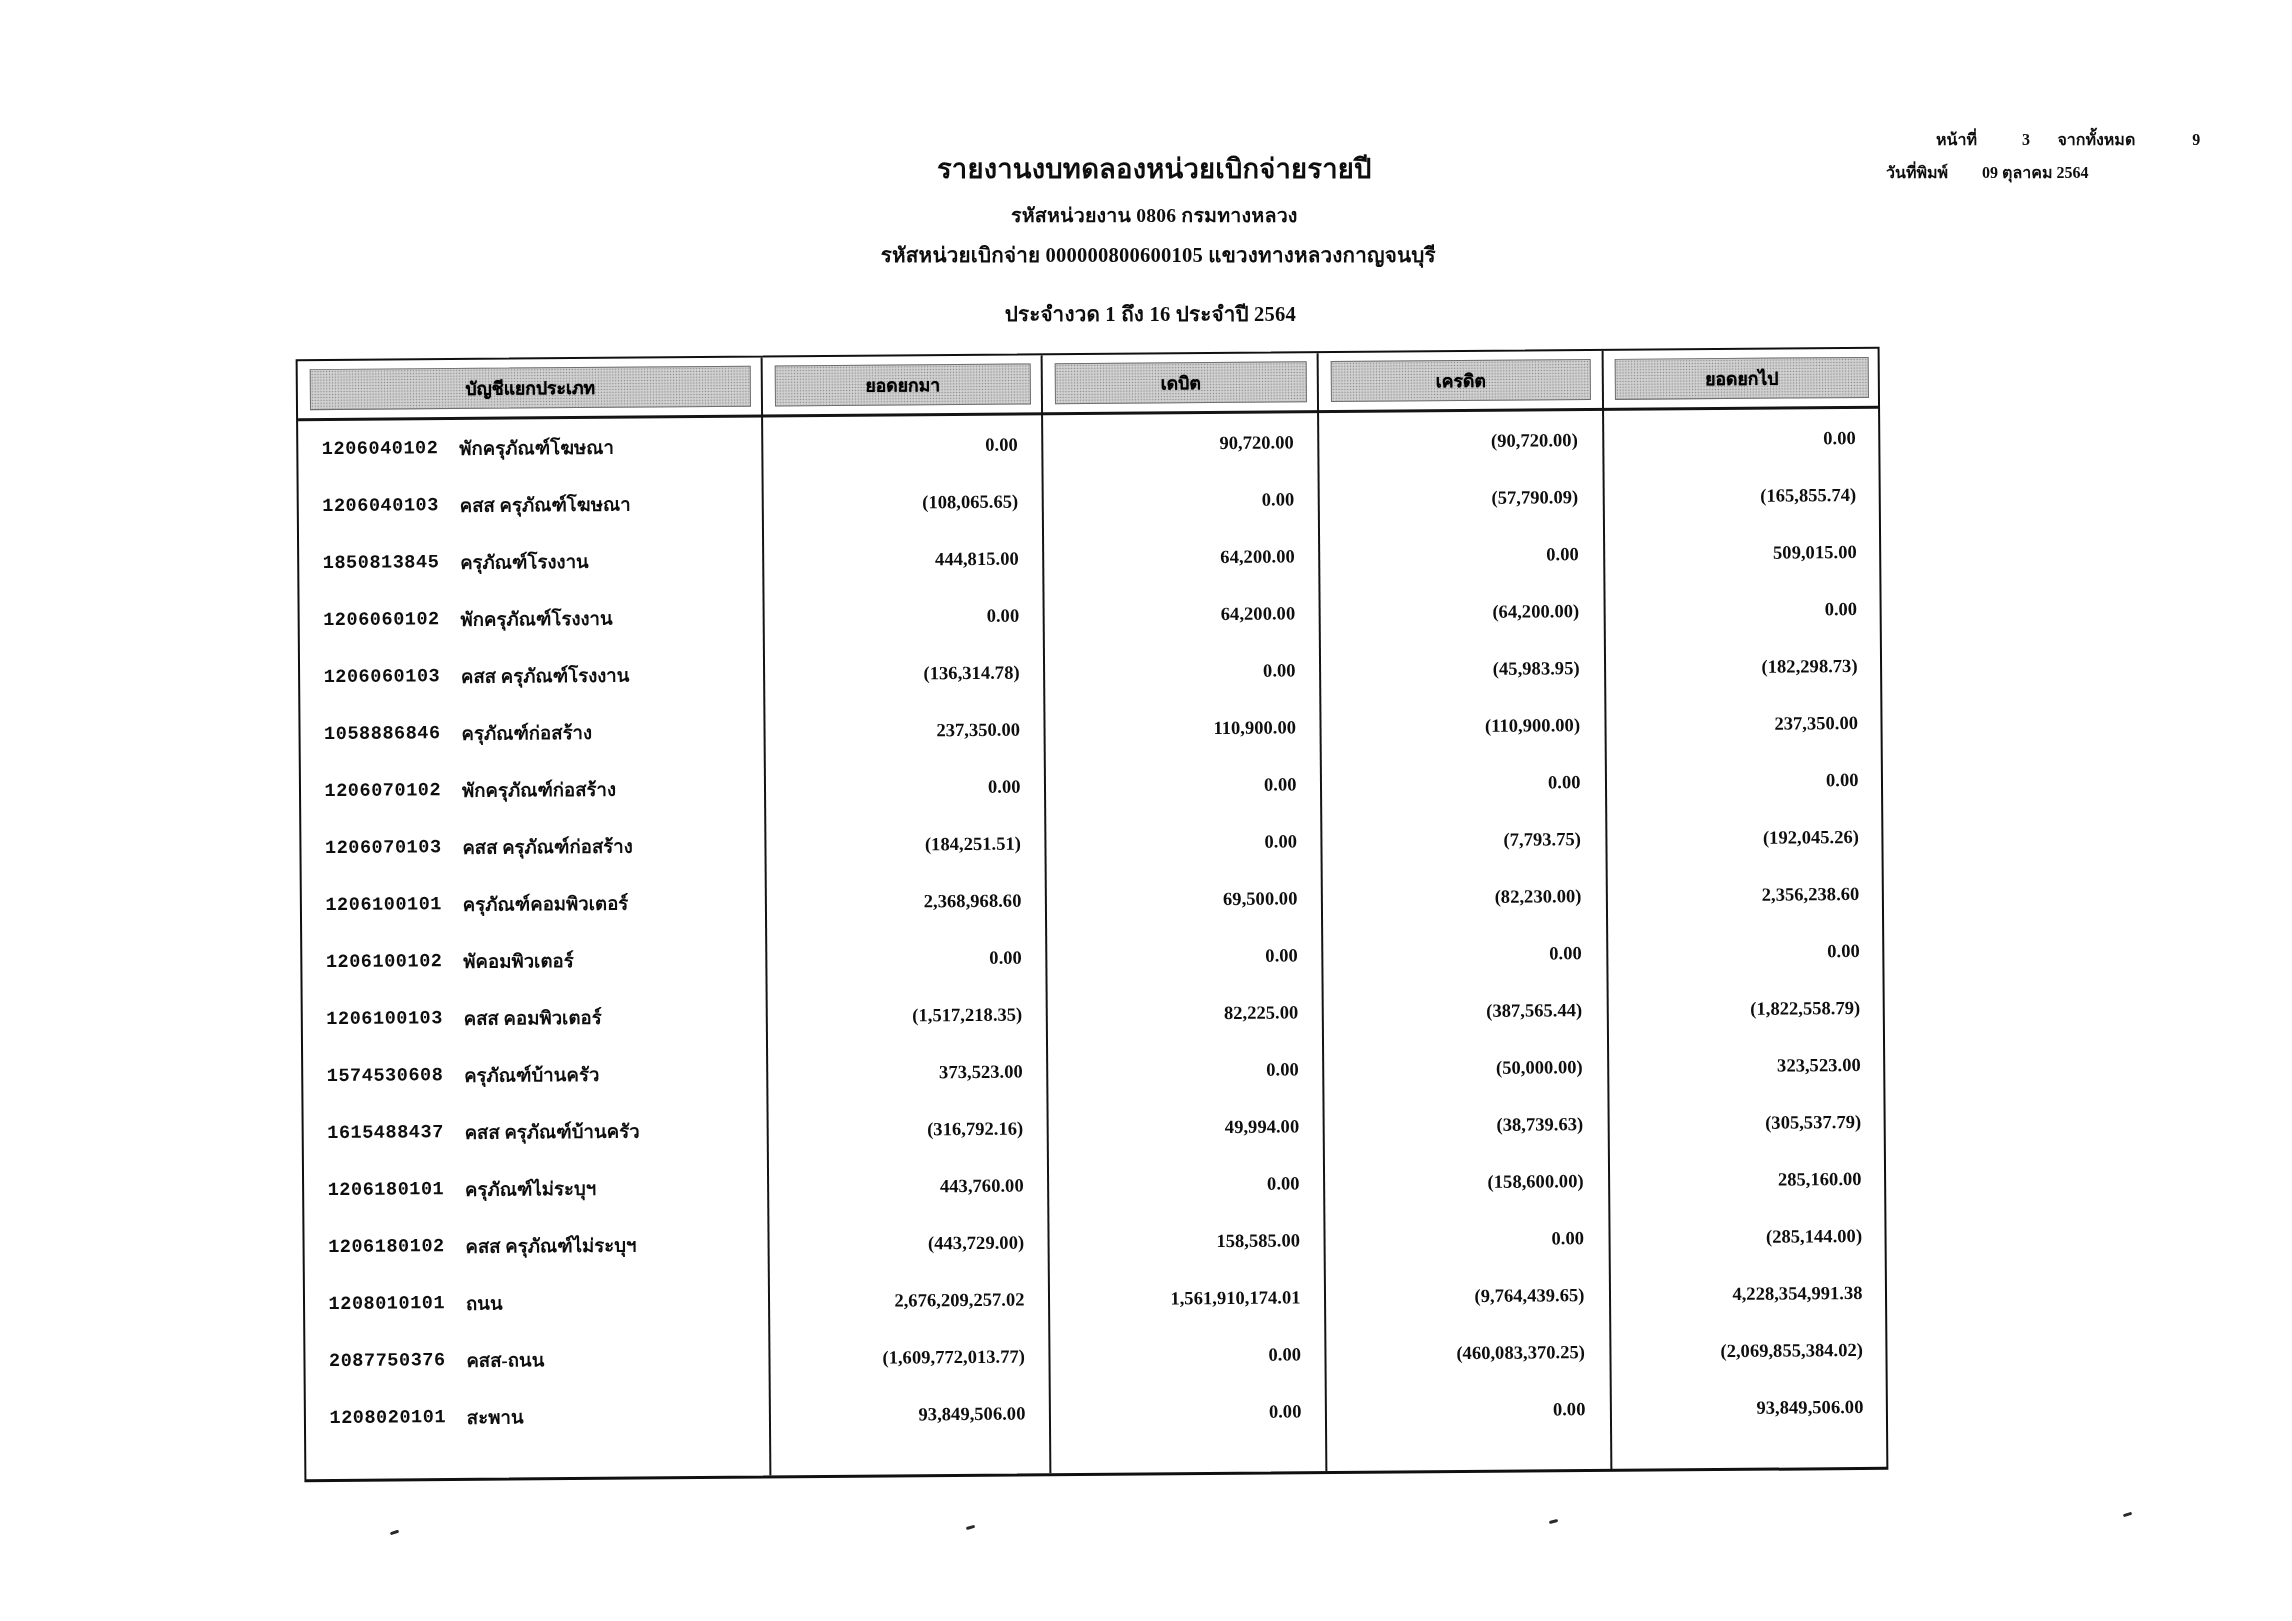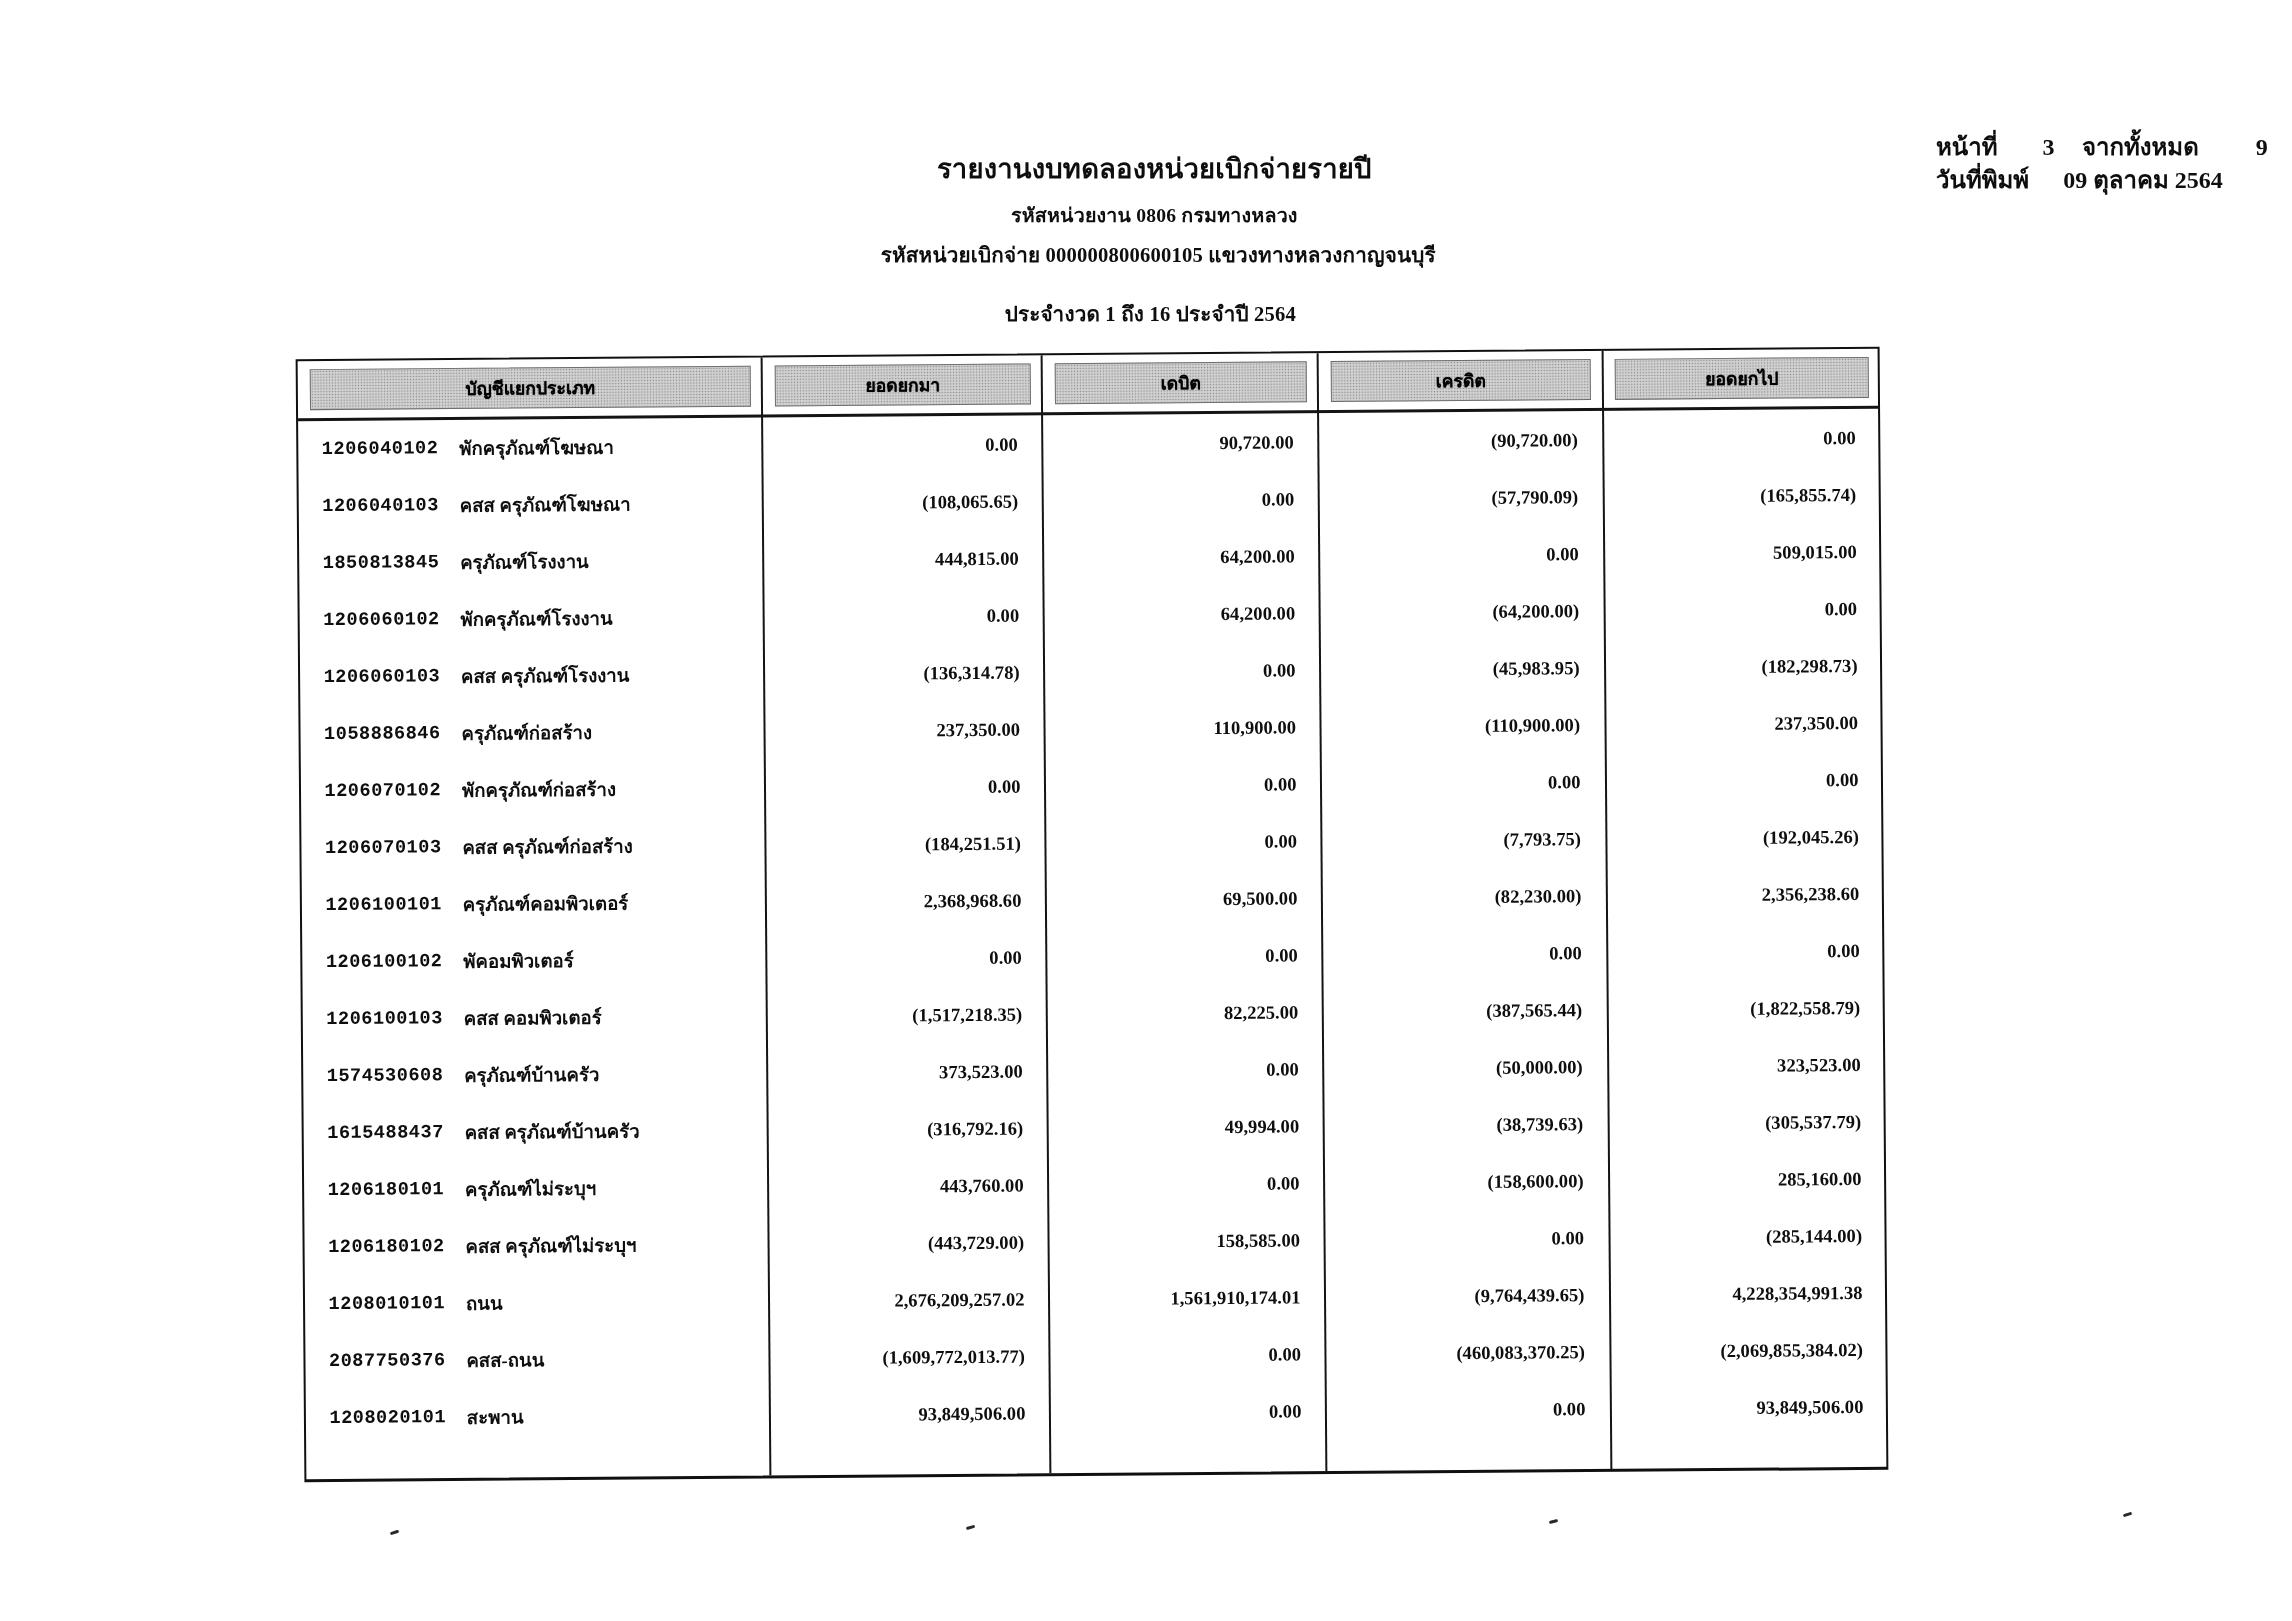--- a/index.html
+++ b/index.html
@@ -17,7 +17,7 @@
   .rh-line3   { top:238px; font-size:20.6px; transform:translateX(11.8px); }
   .rh-line4   { top:297px; font-size:20.6px; transform:translateX(3.9px); }
 
-  .pageinfo { position:absolute; font-weight:700; font-size:24px; white-space:nowrap; }
+  .pageinfo { position:absolute; font-weight:700; font-size:16px; white-space:nowrap; }
   .pi-r1 { top:127px; left:1936px; }
   .pi-r2 { top:160px; left:1936px; }
   .pi-r1 span, .pi-r2 span { display:inline-block; }

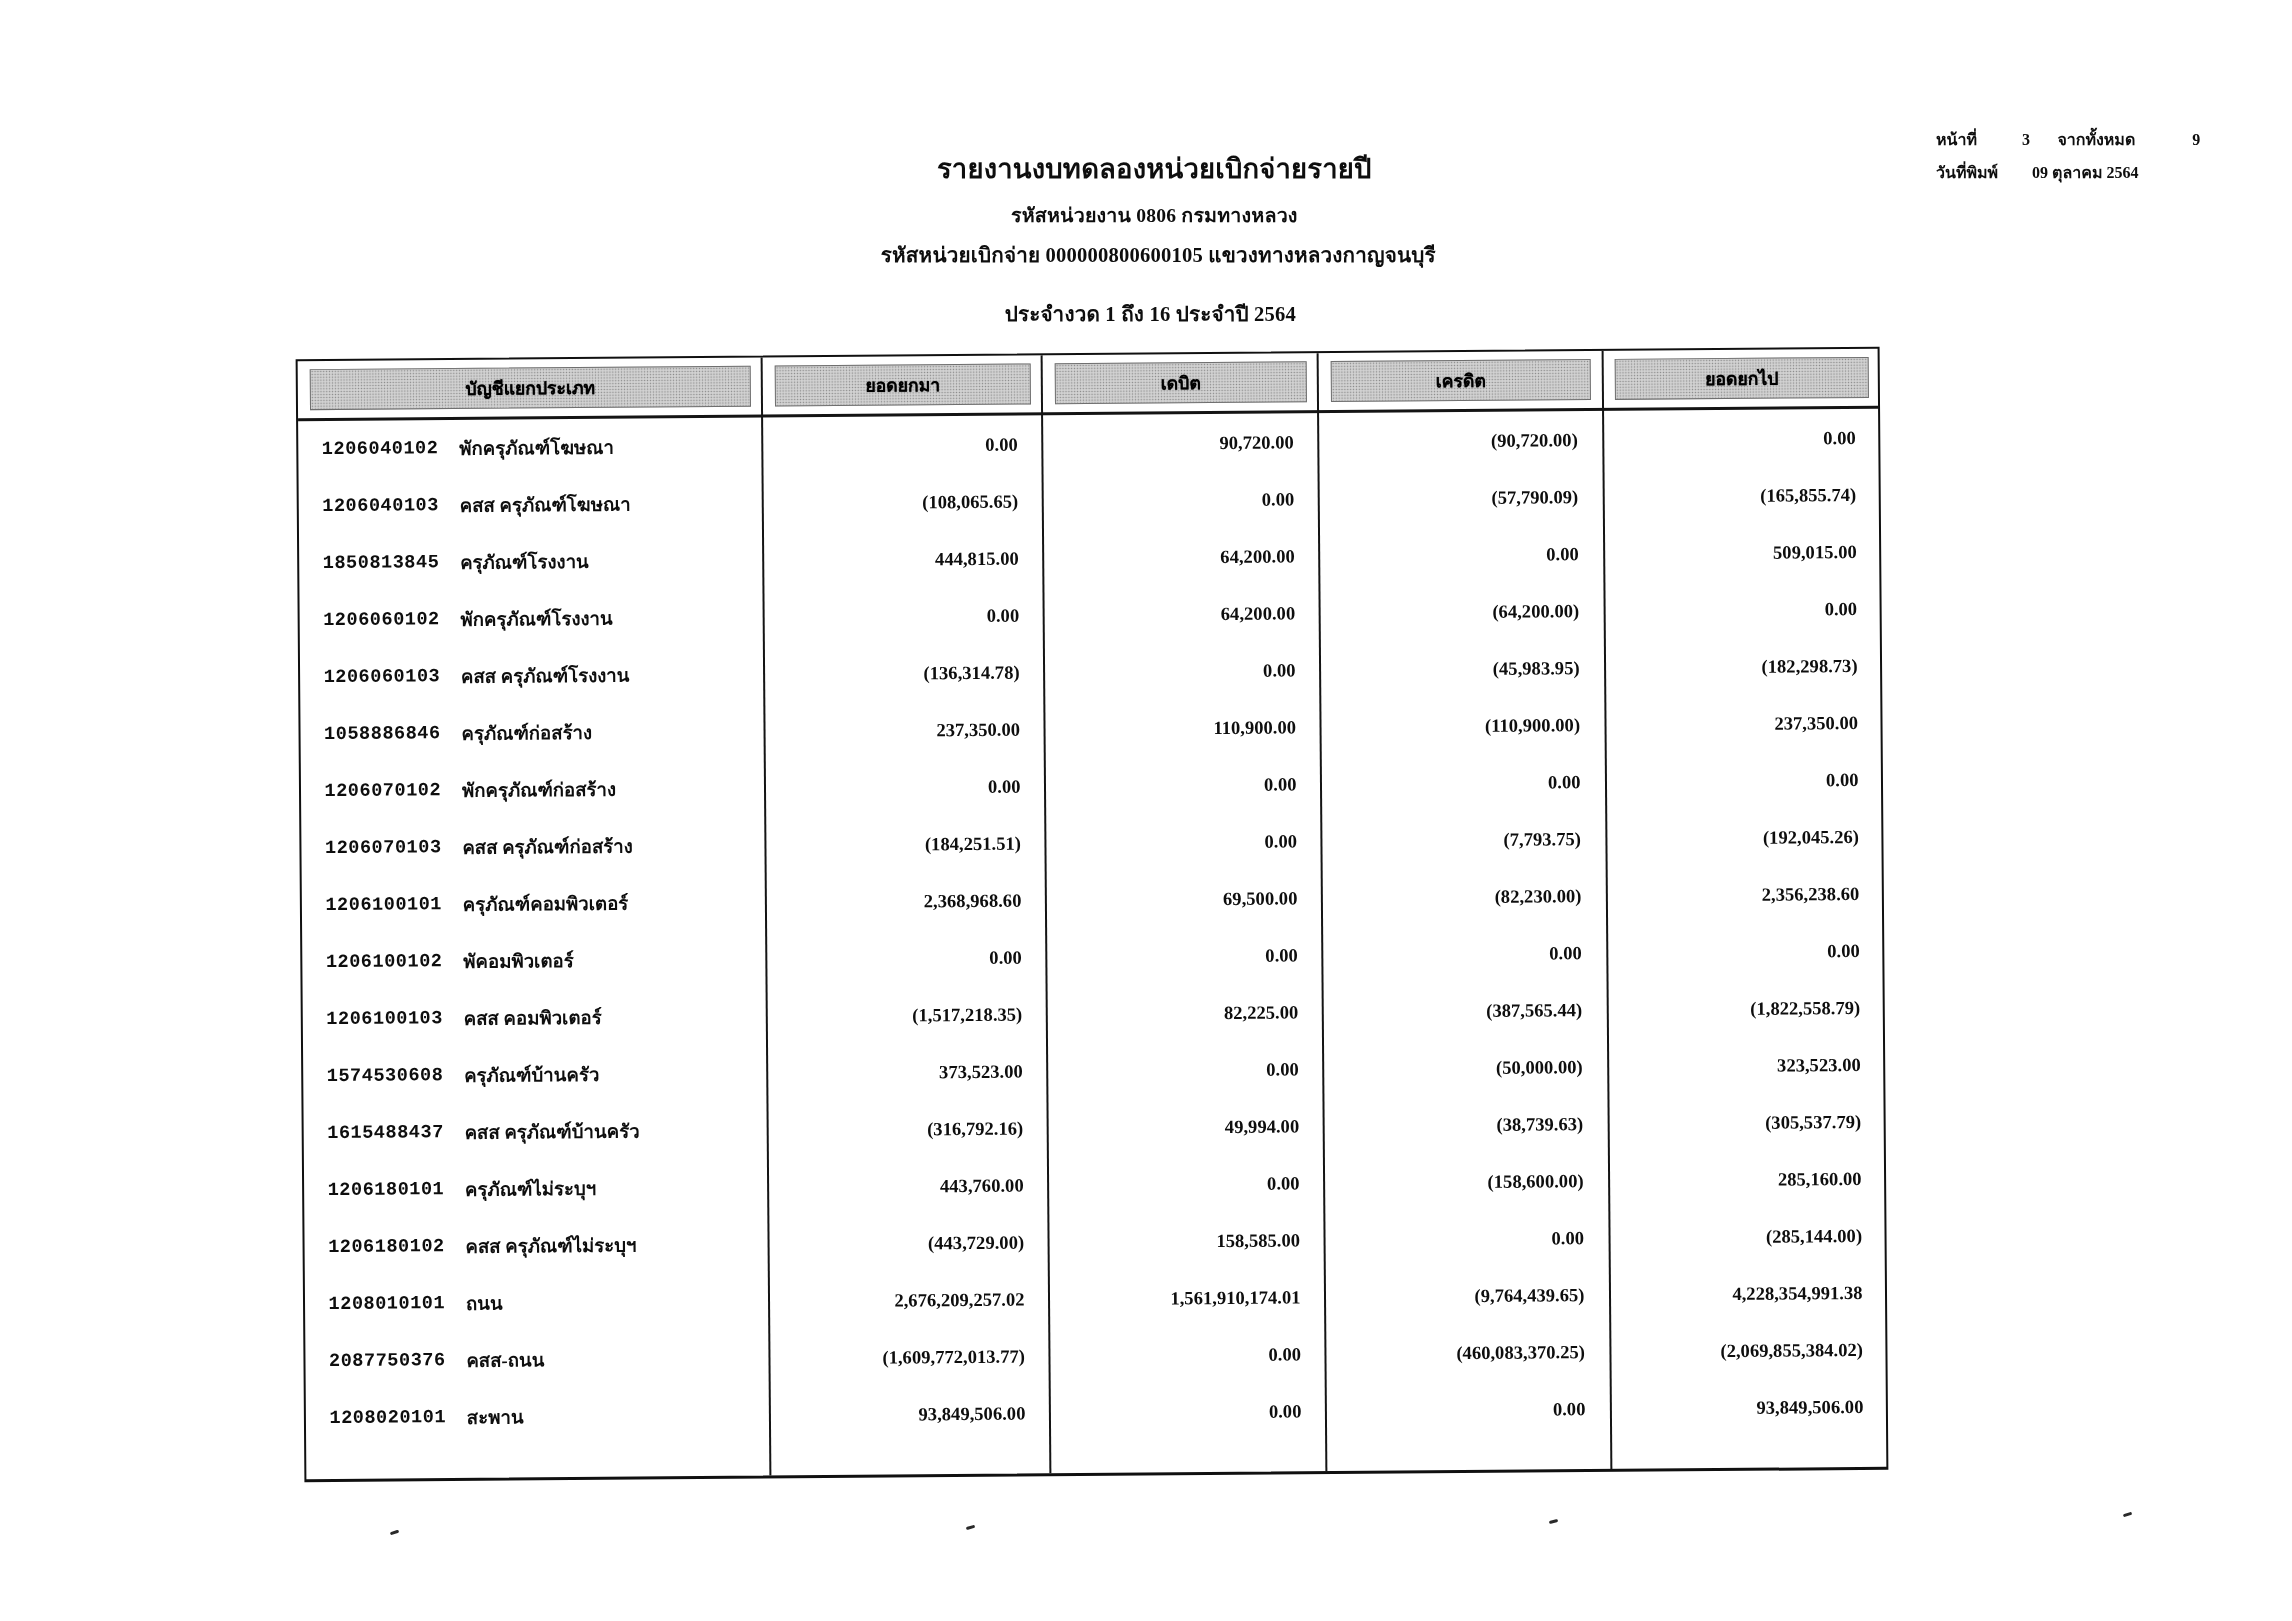--- a/index.html
+++ b/index.html
@@ -19,7 +19,7 @@
 
   .pageinfo { position:absolute; font-weight:700; font-size:16px; white-space:nowrap; }
   .pi-r1 { top:127px; left:1936px; }
-  .pi-r2 { top:160px; left:1936px; }
+  .pi-r2 { top:160px; left:1886px; }
   .pi-r1 span, .pi-r2 span { display:inline-block; }
   .pi-gap-a { width:45px; } .pi-gap-b { width:27.4px; } .pi-gap-c { width:57px; } .pi-gap-d { width:34px; }
 

